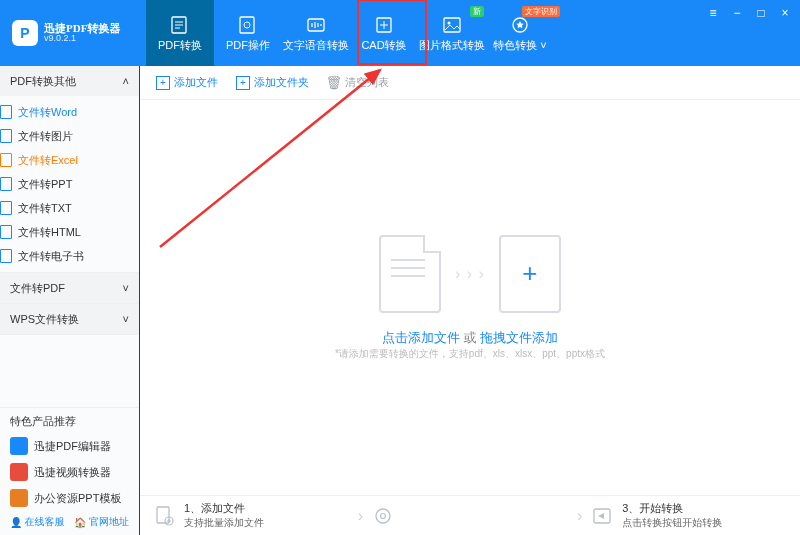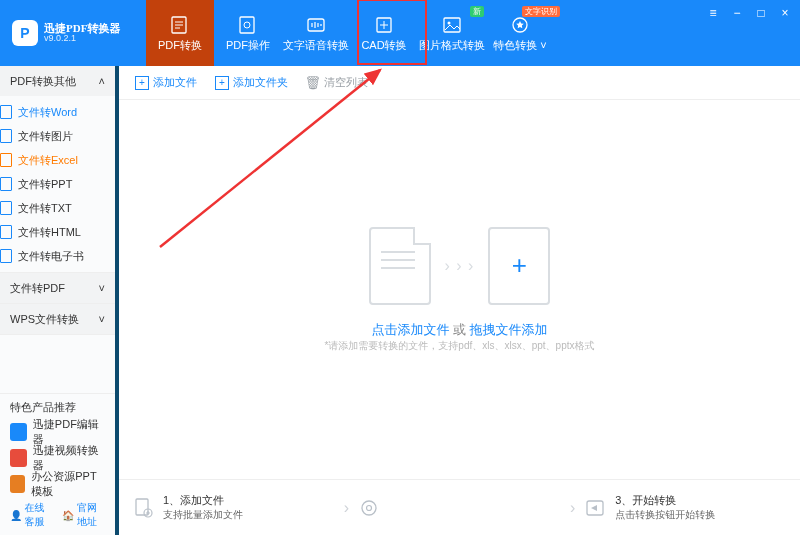--- a/index.html
+++ b/index.html
@@ -13,7 +13,7 @@
 .app-ver { font-size: 9px; opacity: .85; }
 .tabs { display: flex; align-items: stretch; height: 100%; margin-left: 4px; }
 .tab { width: 68px; display: flex; flex-direction: column; align-items: center; justify-content: center; font-size: 11px; cursor: pointer; position: relative; }
-.tab.active { background: #c2410c; }
+.tab.active { background: #0369a1; }
 .tab-ic { width: 26px; height: 22px; display: flex; align-items: center; justify-content: center; margin-bottom: 2px; }
 .badge-new { position: absolute; top: 6px; right: 2px; background: #2ecc71; font-size: 8px; padding: 0 3px; border-radius: 2px; }
 .badge-org { position: absolute; top: 6px; right: -6px; background: #ff6b3b; font-size: 8px; padding: 0 3px; border-radius: 2px; text-align: right; }

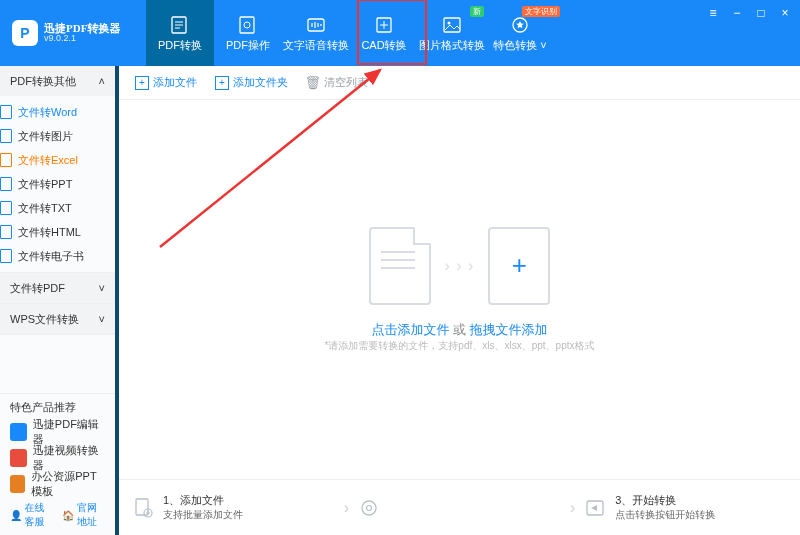--- a/index.html
+++ b/index.html
@@ -20,7 +20,7 @@
 .wincontrols { position: absolute; right: 8px; top: 6px; display: flex; gap: 10px; font-size: 12px; }
 .winbtn { width: 14px; text-align: center; cursor: pointer; }
 .main { display: flex; height: calc(100% - 66px); }
-.sidebar { width: 119px; border-right: 4px solid #0c4a6e; background: #fafbfc; display: flex; flex-direction: column; }
+.sidebar { width: 140px; border-right: 1px solid #0c4a6e; background: #fafbfc; display: flex; flex-direction: column; }
 .side-group { border-bottom: 1px solid #eee; }
 .side-head { height: 30px; display: flex; align-items: center; justify-content: space-between; padding: 0 10px; font-size: 11px; color: #333; cursor: pointer; background: #f2f3f4; }
 .side-list { padding: 4px 0; }

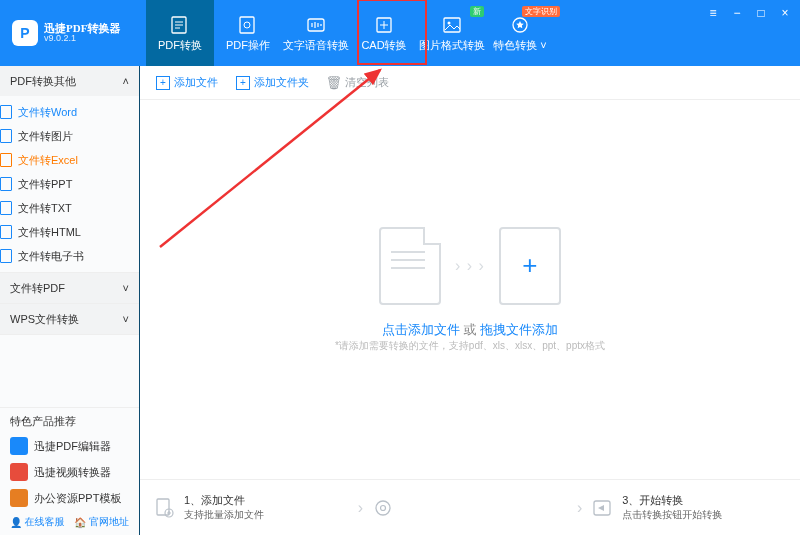--- a/index.html
+++ b/index.html
@@ -49,7 +49,7 @@
 .drop-text { font-size: 13px; color: #1989fa; }
 .drop-text .mid { color: #888; }
 .drop-sub { font-size: 10px; color: #bbb; }
-.steps { height: 56px; border-top: 1px solid #eee; display: flex; align-items: center; padding: 16px 12px; gap: 8px; }
+.steps { height: 40px; border-top: 1px solid #eee; display: flex; align-items: center; padding: 16px 12px; gap: 8px; }
 .step { flex: 1; display: flex; align-items: center; gap: 8px; font-size: 10px; color: #666; }
 .step-ic { width: 24px; height: 24px; display: flex; align-items: center; justify-content: center; color: #b9c0c8; }
 .step-tx .t1 { color: #333; font-size: 11px; }

